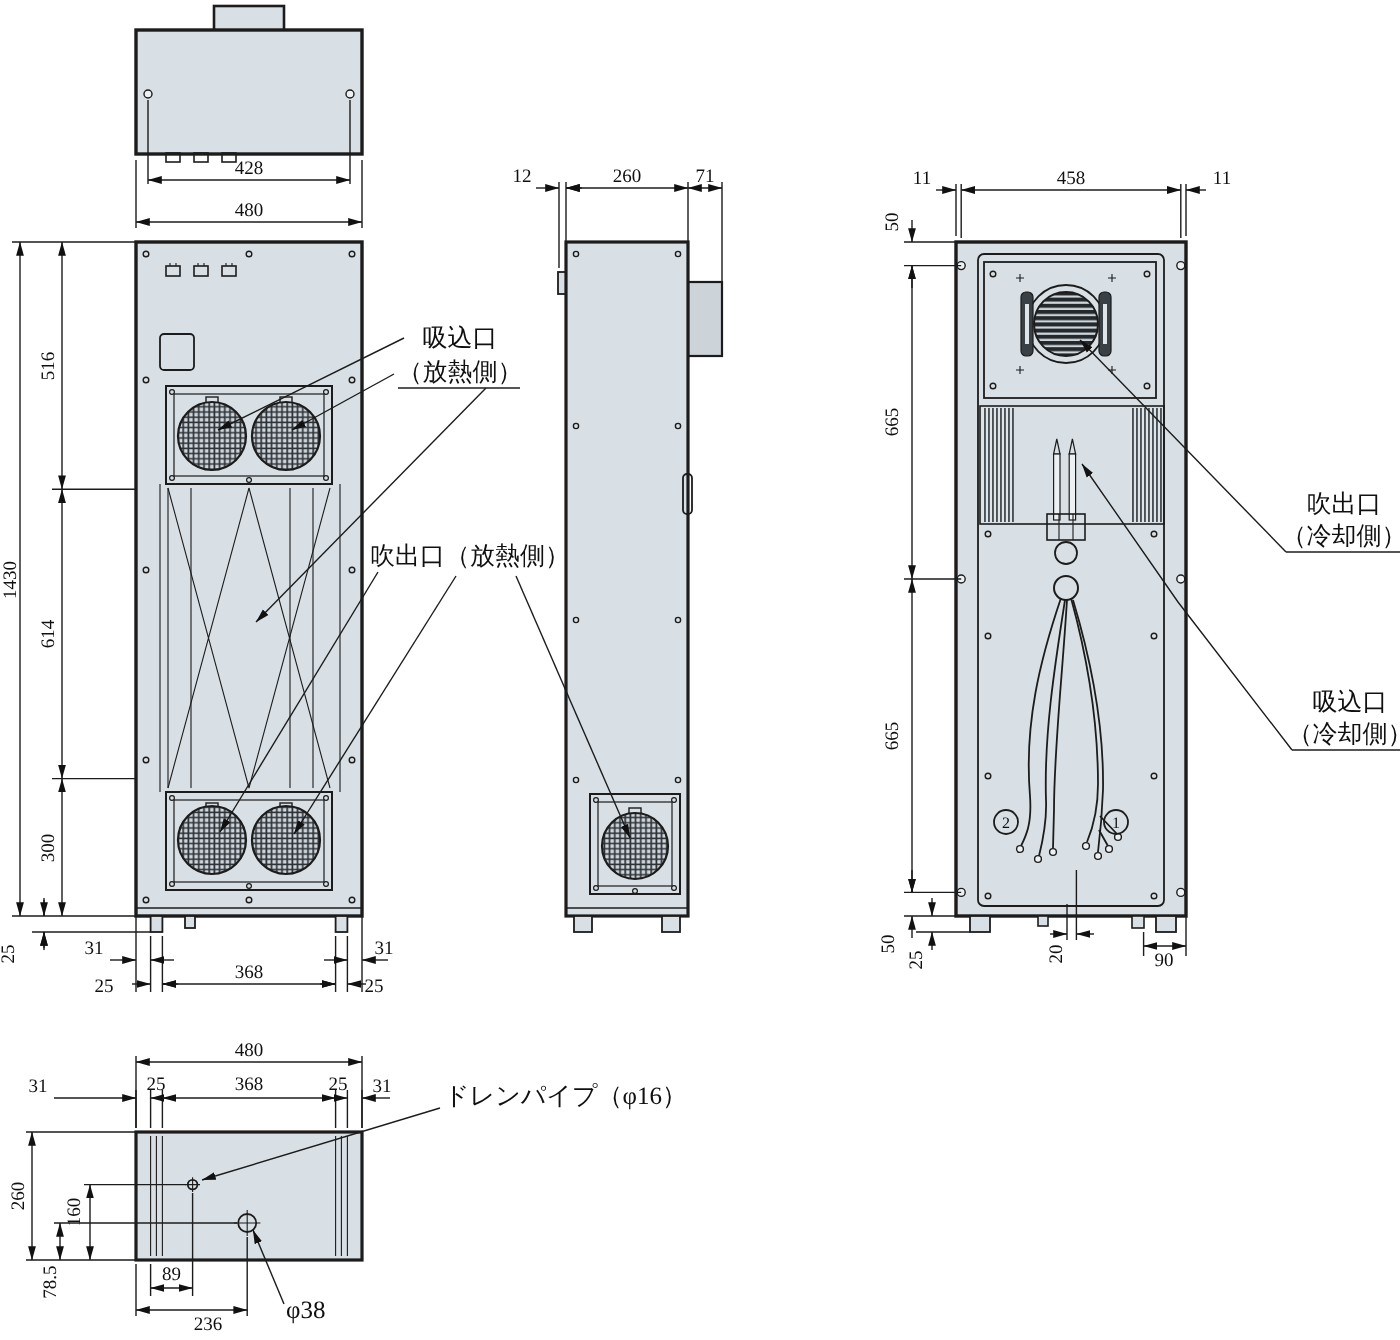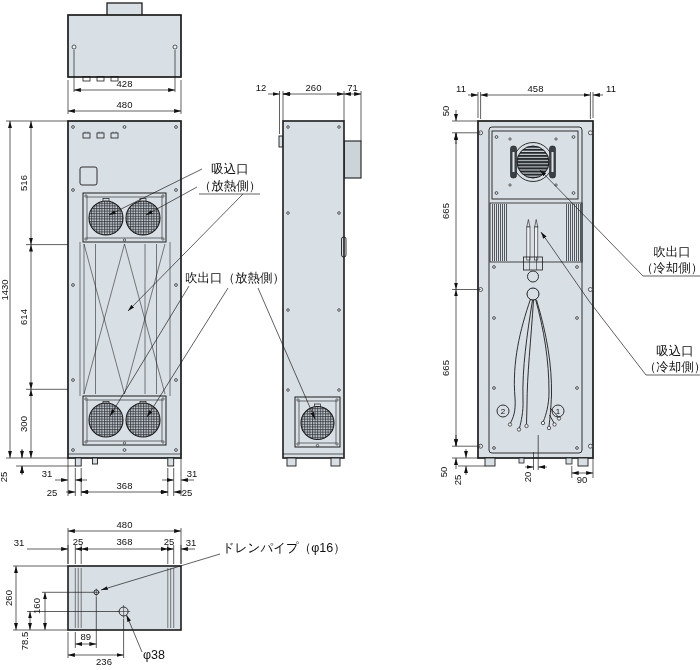--- a/index.html
+++ b/index.html
@@ -7,7 +7,7 @@
   }
   html,body{margin:0;padding:0;background:var(--background);}
   #stage{position:relative;width:700px;height:670px;background:var(--background);
-         font-family:Liberation Sans, sans-serif;}
+         font-family:Liberation Serif, serif;}
   svg{display:block}
   .bf{fill:var(--body_fill);stroke:var(--line);}
   .bf2{fill:var(--duct_fill);stroke:var(--line);}

